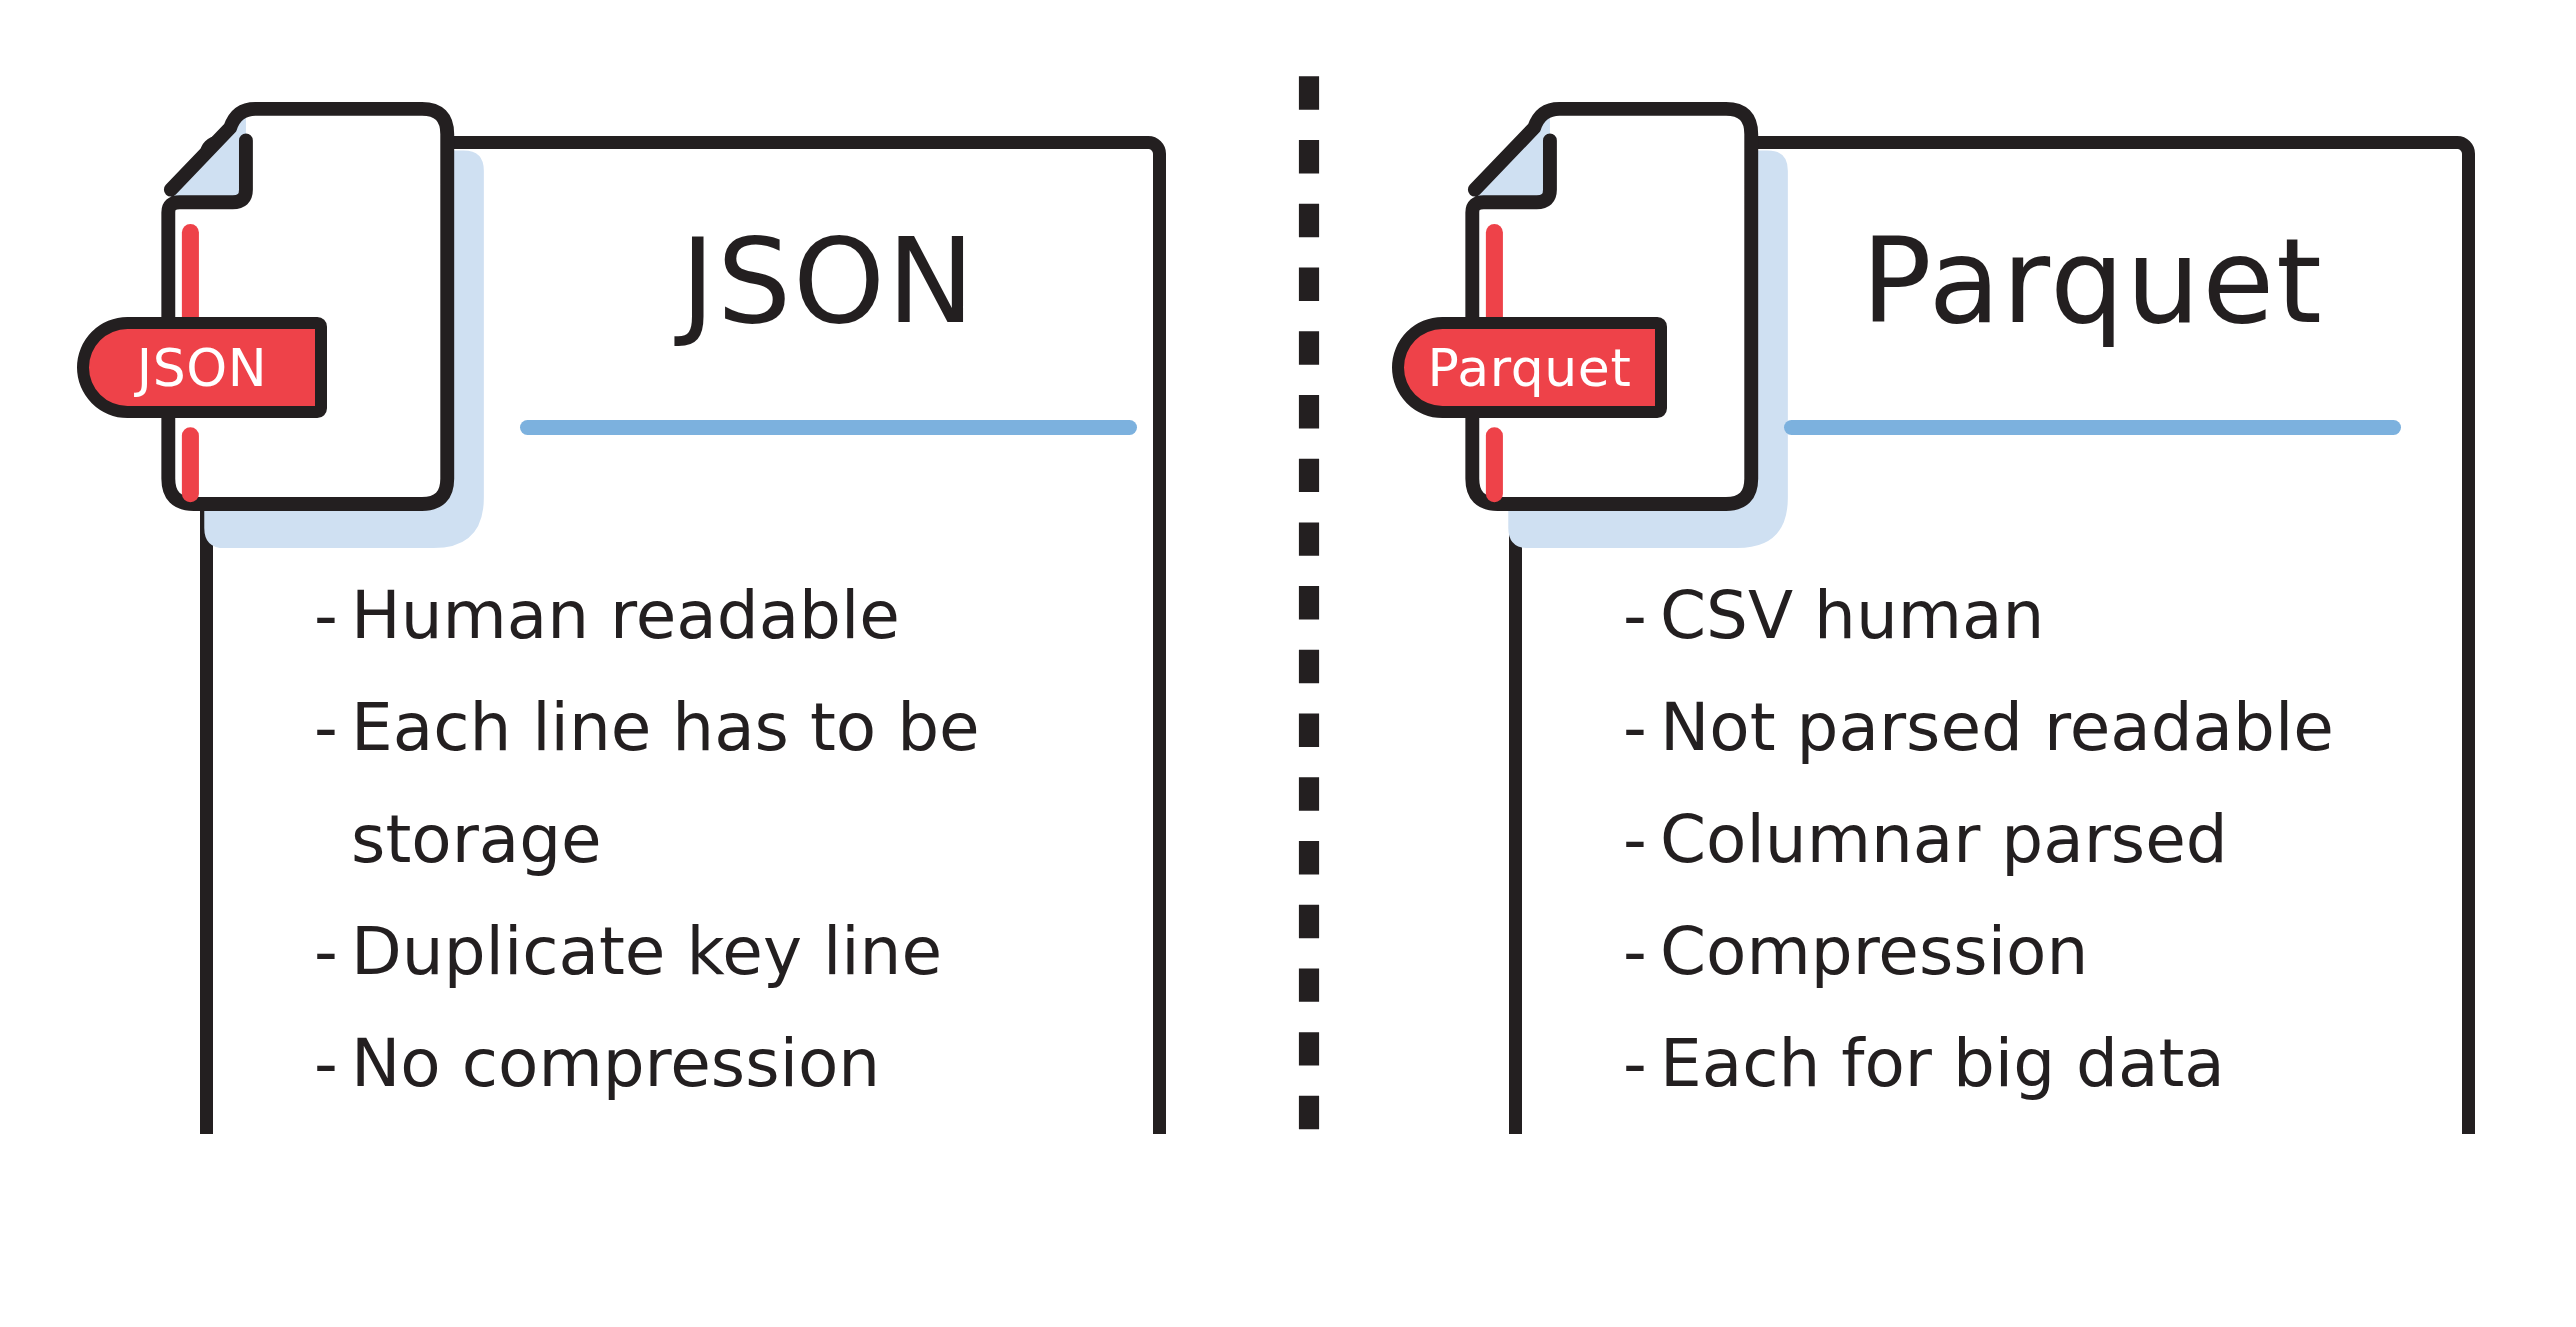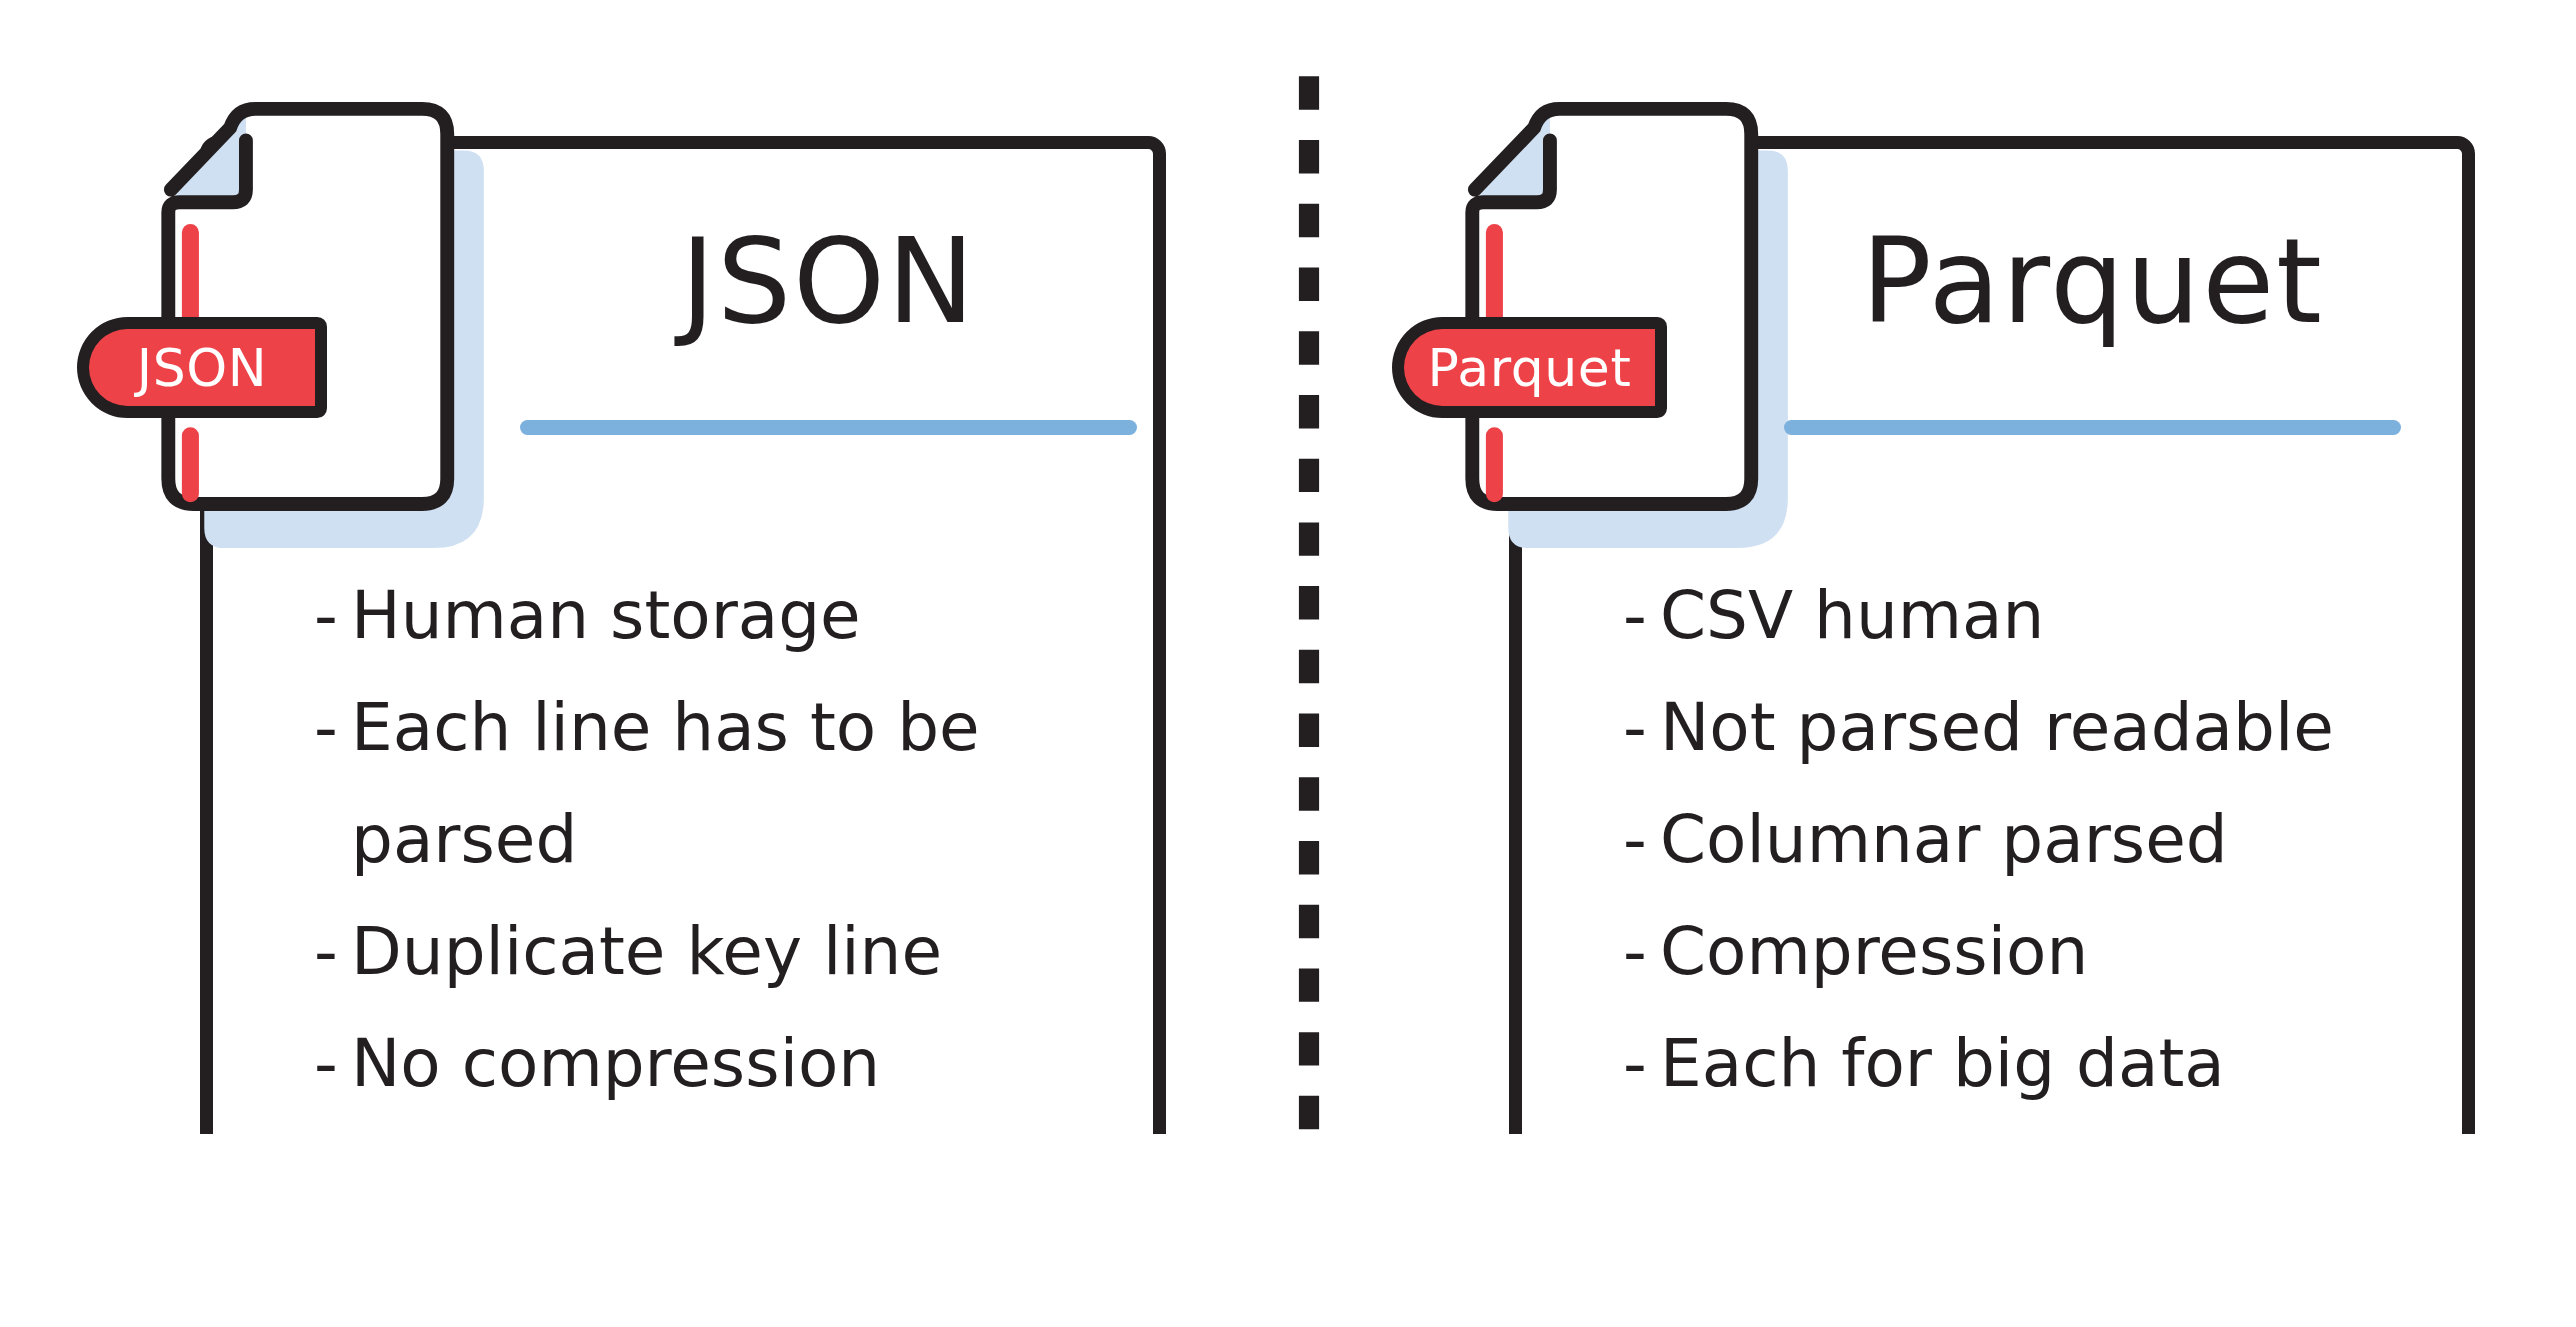--- a/index.html
+++ b/index.html
@@ -98,7 +98,7 @@
   <div class="bullets left">
     <div class="bullet">
       <span class="dash">-</span>
-      <span class="btext">Human storage</span>
+      <span class="btext">Human readable</span>
     </div>
     <div class="bullet">
       <span class="dash">-</span>

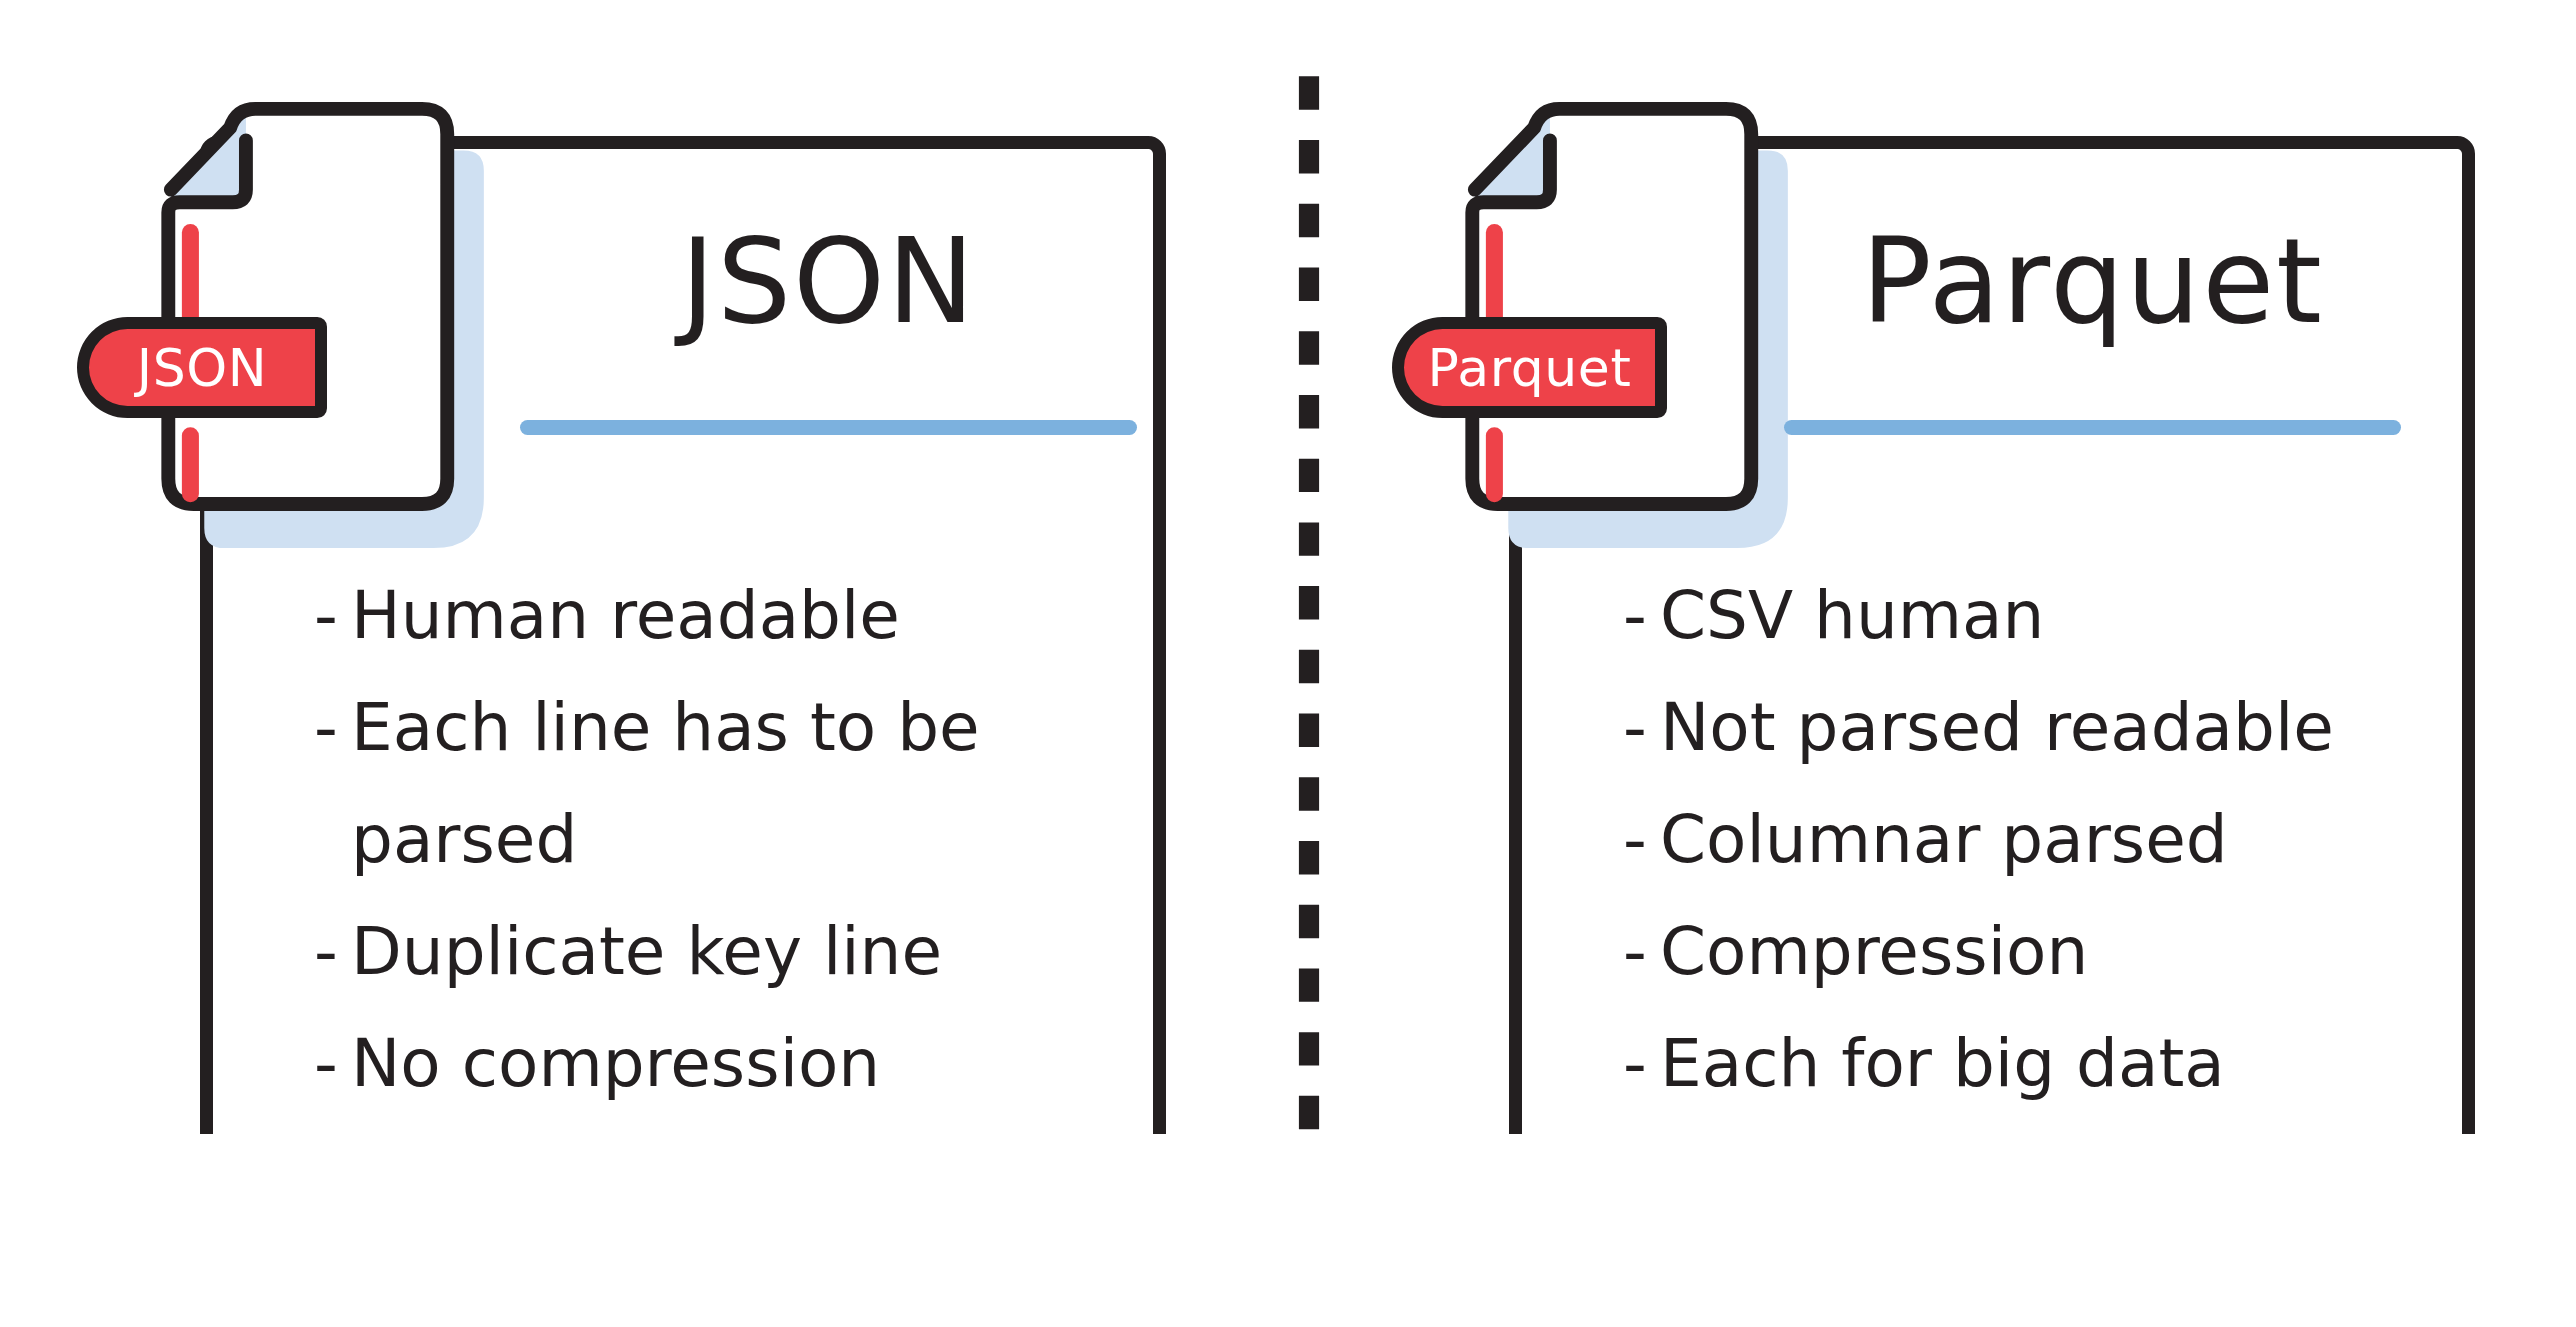--- a/index.html
+++ b/index.html
@@ -102,7 +102,7 @@
     </div>
     <div class="bullet">
       <span class="dash">-</span>
-      <span class="btext">Each line has to be parsed</span>
+      <span class="btext">Each line has to be storage</span>
     </div>
     <div class="bullet">
       <span class="dash">-</span>

